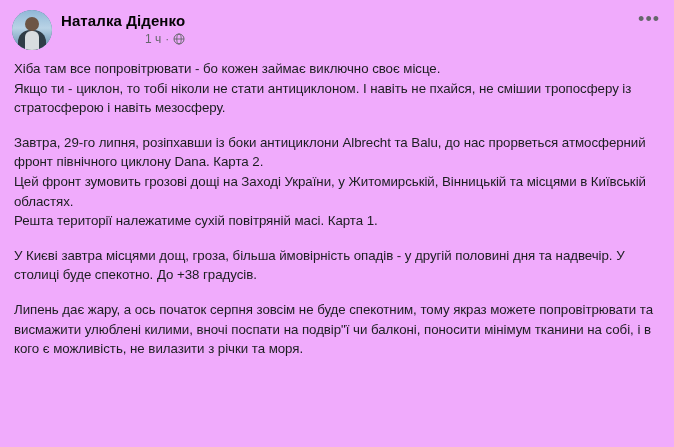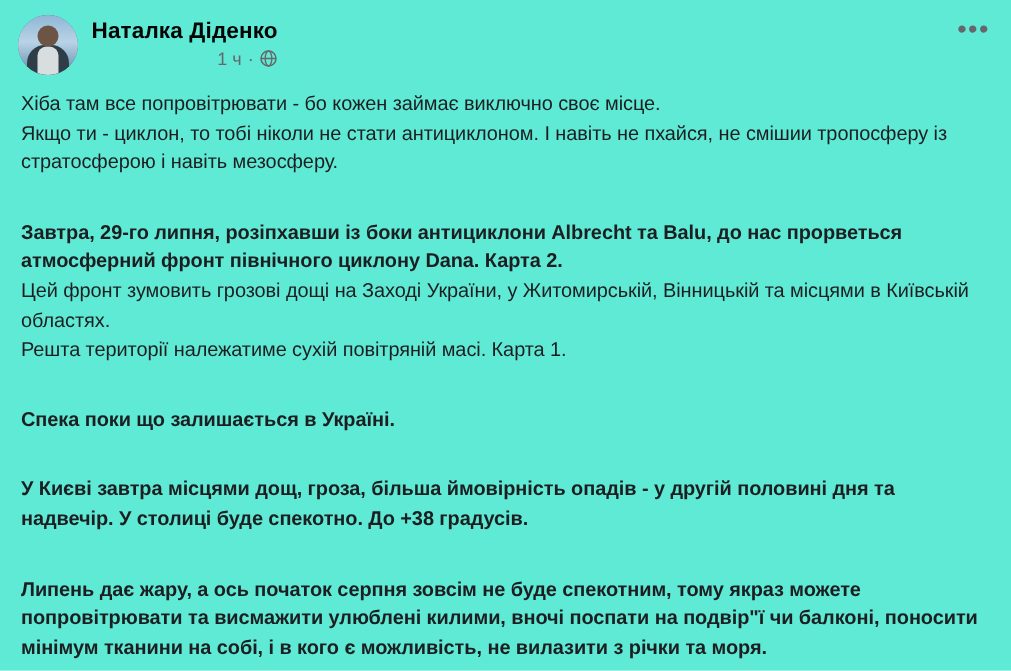--- a/index.html
+++ b/index.html
@@ -17,7 +17,7 @@
   .post {
     width: 674px;
     height: 447px;
-    background: #5eead4;
+    background: #f0abfc;
     box-sizing: border-box;
     padding: 0;
     position: relative;

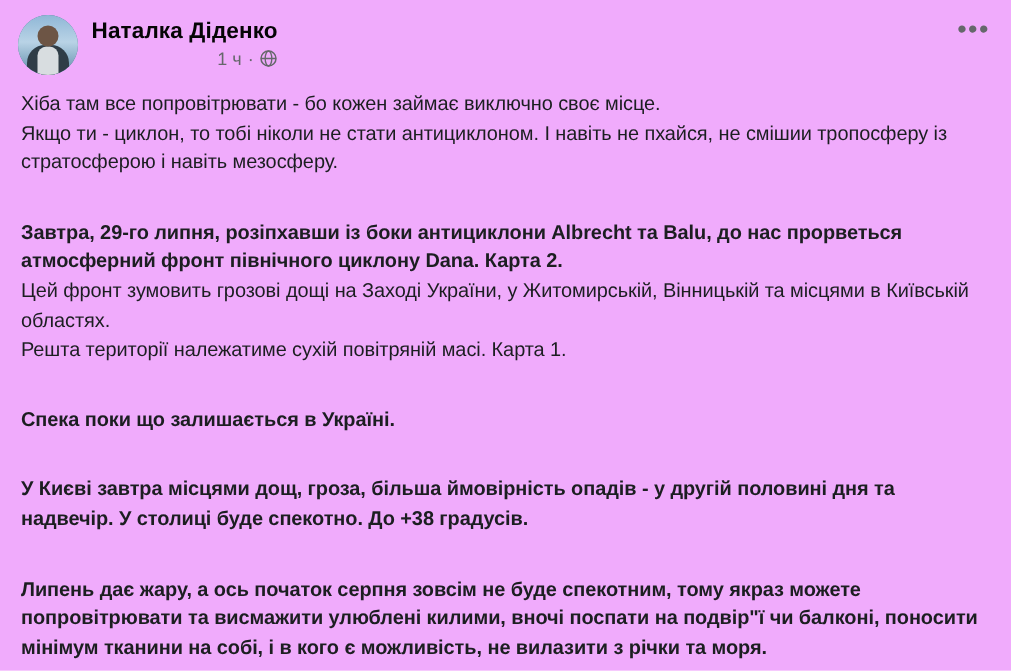--- a/index.html
+++ b/index.html
@@ -125,8 +125,7 @@
     margin: 0;
   }
   .post-body p.gap {
-    margin-top: 27px;
-    font-weight: bold;
+    margin-top: 15px;
   }
 </style>
 </head>

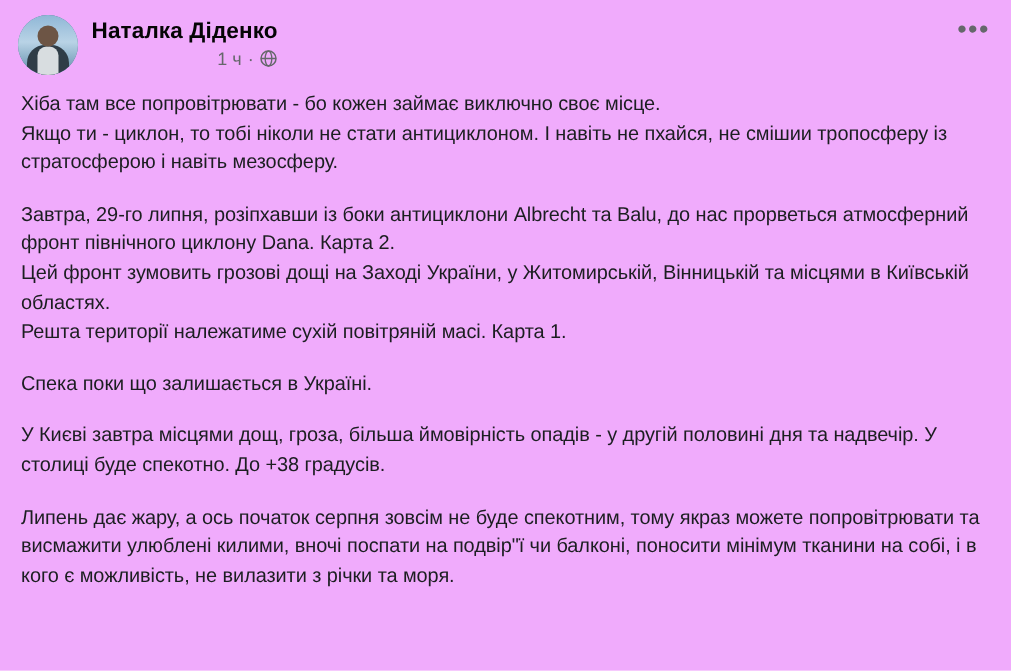--- a/index.html
+++ b/index.html
@@ -166,7 +166,6 @@
     <p class="gap">Завтра, 29-го липня, розіпхавши із боки антициклони Albrecht та Balu, до нас прорветься атмосферний фронт північного циклону Dana. Карта 2.</p>
     <p>Цей фронт зумовить грозові дощі на Заході України, у Житомирській, Вінницькій та місцями в Київській областях.</p>
     <p>Решта території належатиме сухій повітряній масі. Карта 1.</p>
-    <p class="gap">Спека поки що залишається в Україні.</p>
     <p class="gap">У Києві завтра місцями дощ, гроза, більша ймовірність опадів - у другій половині дня та надвечір. У столиці буде спекотно. До +38 градусів.</p>
     <p class="gap">Липень дає жару, а ось початок серпня зовсім не буде спекотним, тому якраз можете попровітрювати та висмажити улюблені килими, вночі поспати на подвір"ї чи балконі, поносити мінімум тканини на собі, і в кого є можливість, не вилазити з річки та моря.</p>
   </div>

